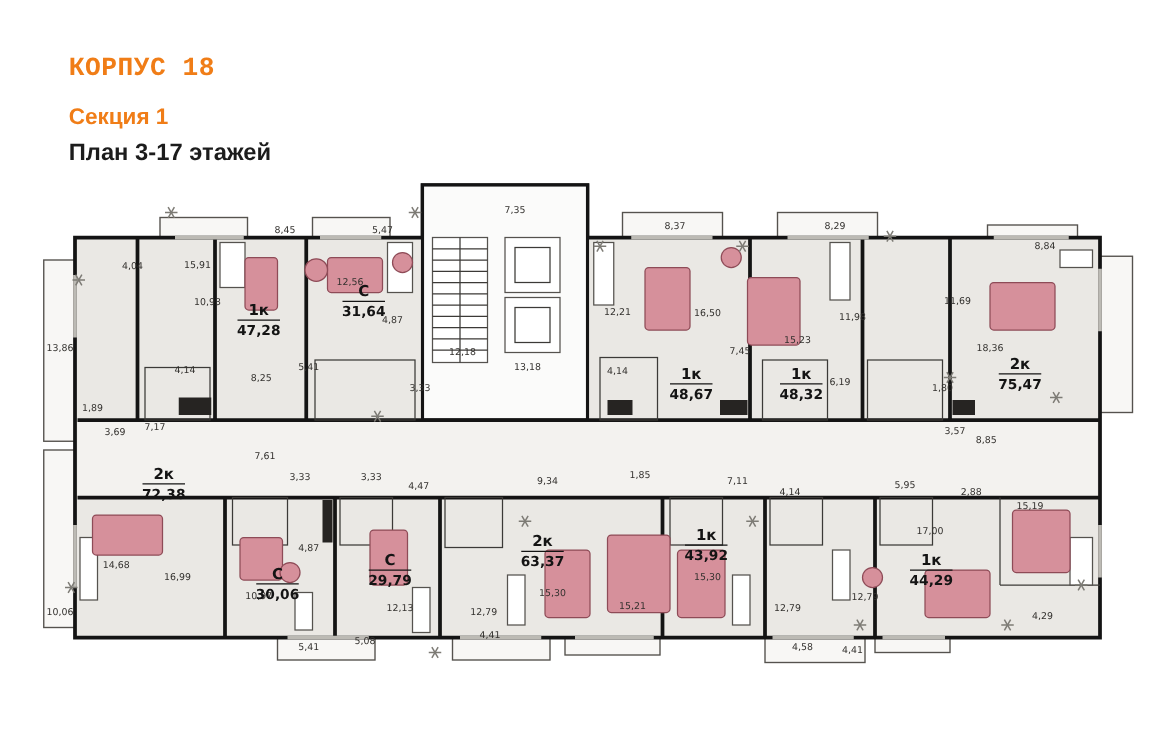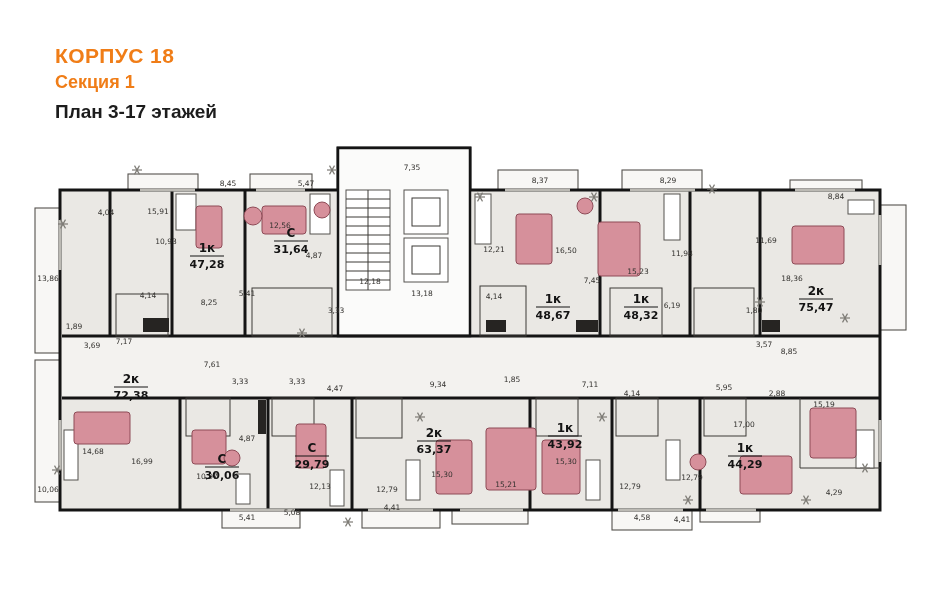--- a/index.html
+++ b/index.html
@@ -6,7 +6,7 @@
     font-family:"Liberation Sans","DejaVu Sans",sans-serif;}
   .page{position:relative;width:941px;height:600px;background:#fff;}
   .header{position:absolute;left:55px;top:44px;z-index:5;}
-  .building-title{color:#f07d17;font-size:21px;font-weight:bold;letter-spacing:.4px;}
+  .building-title{color:#f07d17;font-size:21px;font-weight:bold;letter-spacing:.4px;font-family:Liberation Mono, monospace;}
   .section-title{color:#f07d17;font-size:18px;font-weight:bold;margin-top:4px;}
   .floors-title{color:#1c1c1c;font-size:19px;font-weight:bold;margin-top:8px;}
   svg{position:absolute;left:0;top:0;font-family:"DejaVu Sans",sans-serif;}

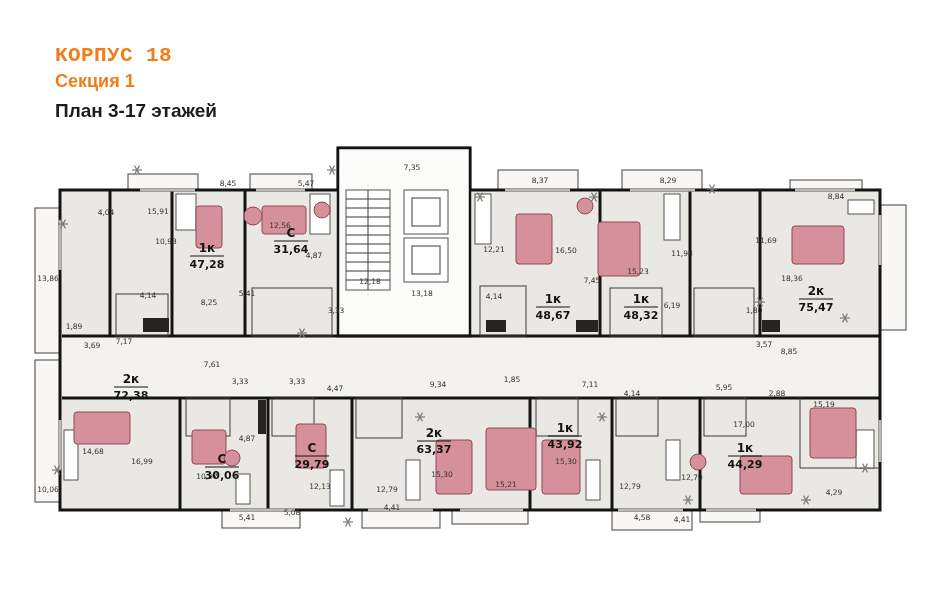--- a/index.html
+++ b/index.html
@@ -7,7 +7,7 @@
   .page{position:relative;width:941px;height:600px;background:#fff;}
   .header{position:absolute;left:55px;top:44px;z-index:5;}
   .building-title{color:#f07d17;font-size:21px;font-weight:bold;letter-spacing:.4px;font-family:Liberation Mono, monospace;}
-  .section-title{color:#f07d17;font-size:18px;font-weight:bold;margin-top:4px;}
+  .section-title{color:#f07d17;font-size:18px;font-weight:bold;margin-top:16px;}
   .floors-title{color:#1c1c1c;font-size:19px;font-weight:bold;margin-top:8px;}
   svg{position:absolute;left:0;top:0;font-family:"DejaVu Sans",sans-serif;}
   .floor{fill:#eae8e4;stroke:#141414;stroke-width:3;}

